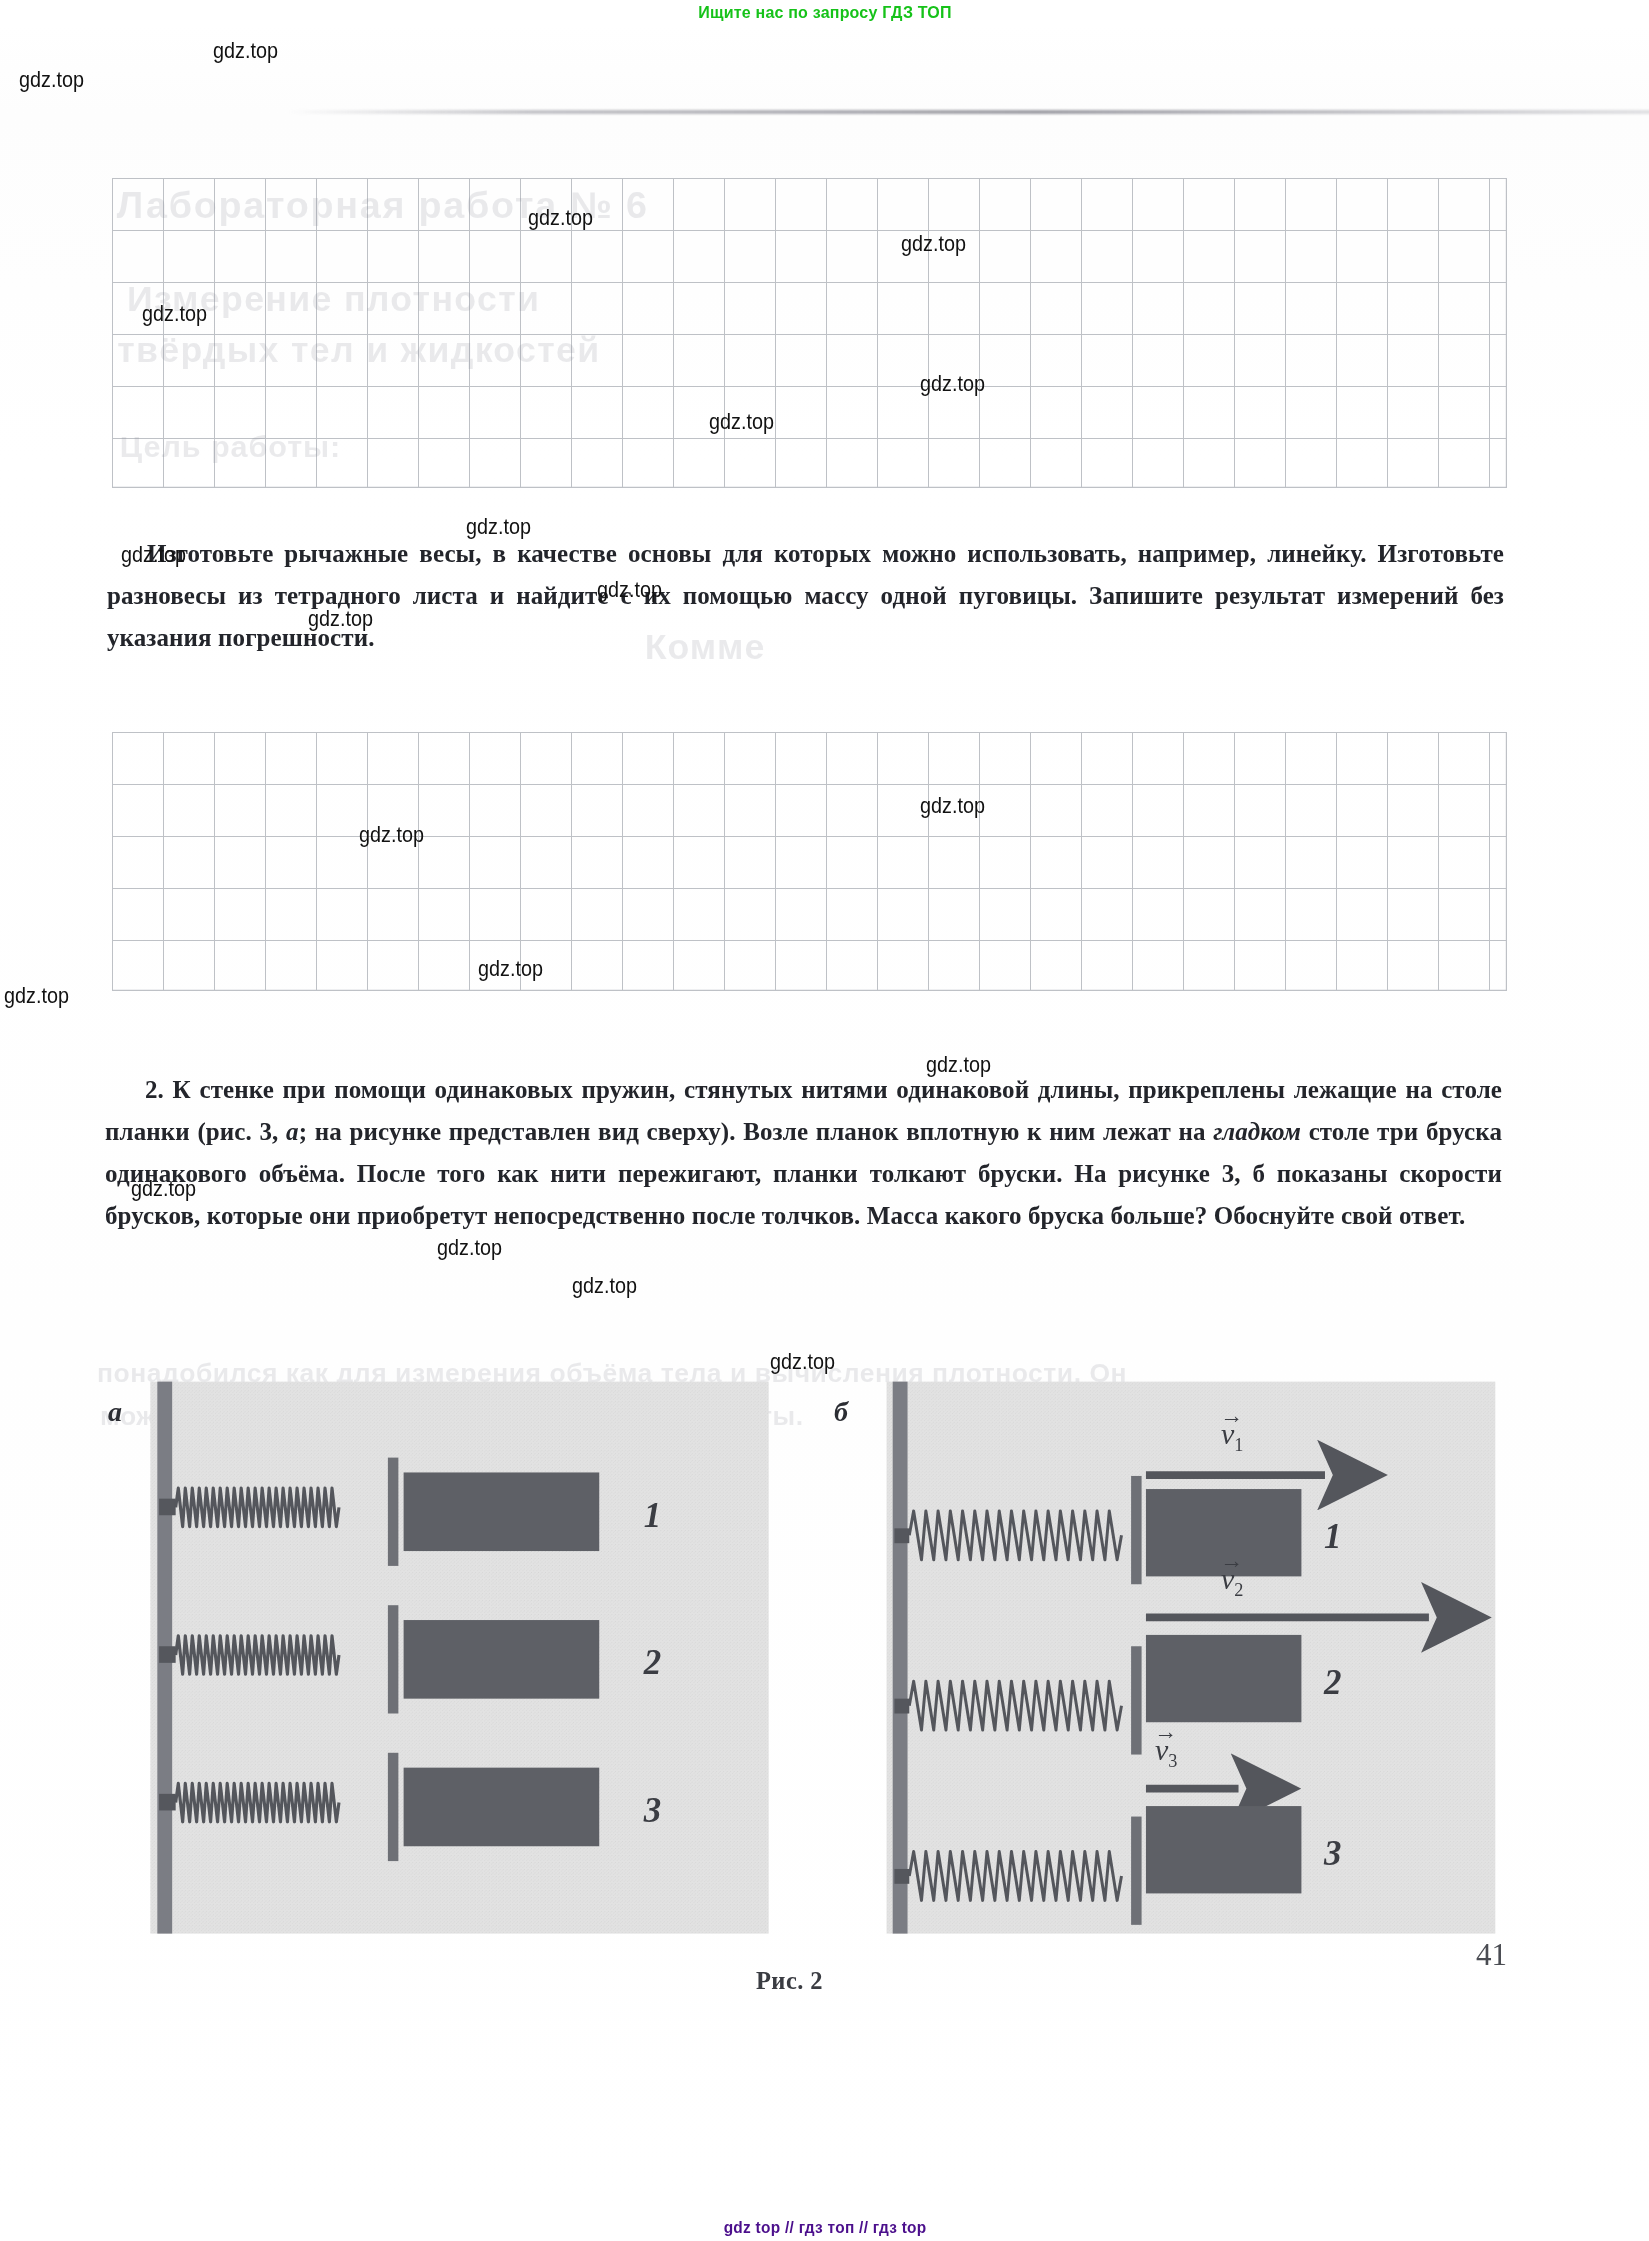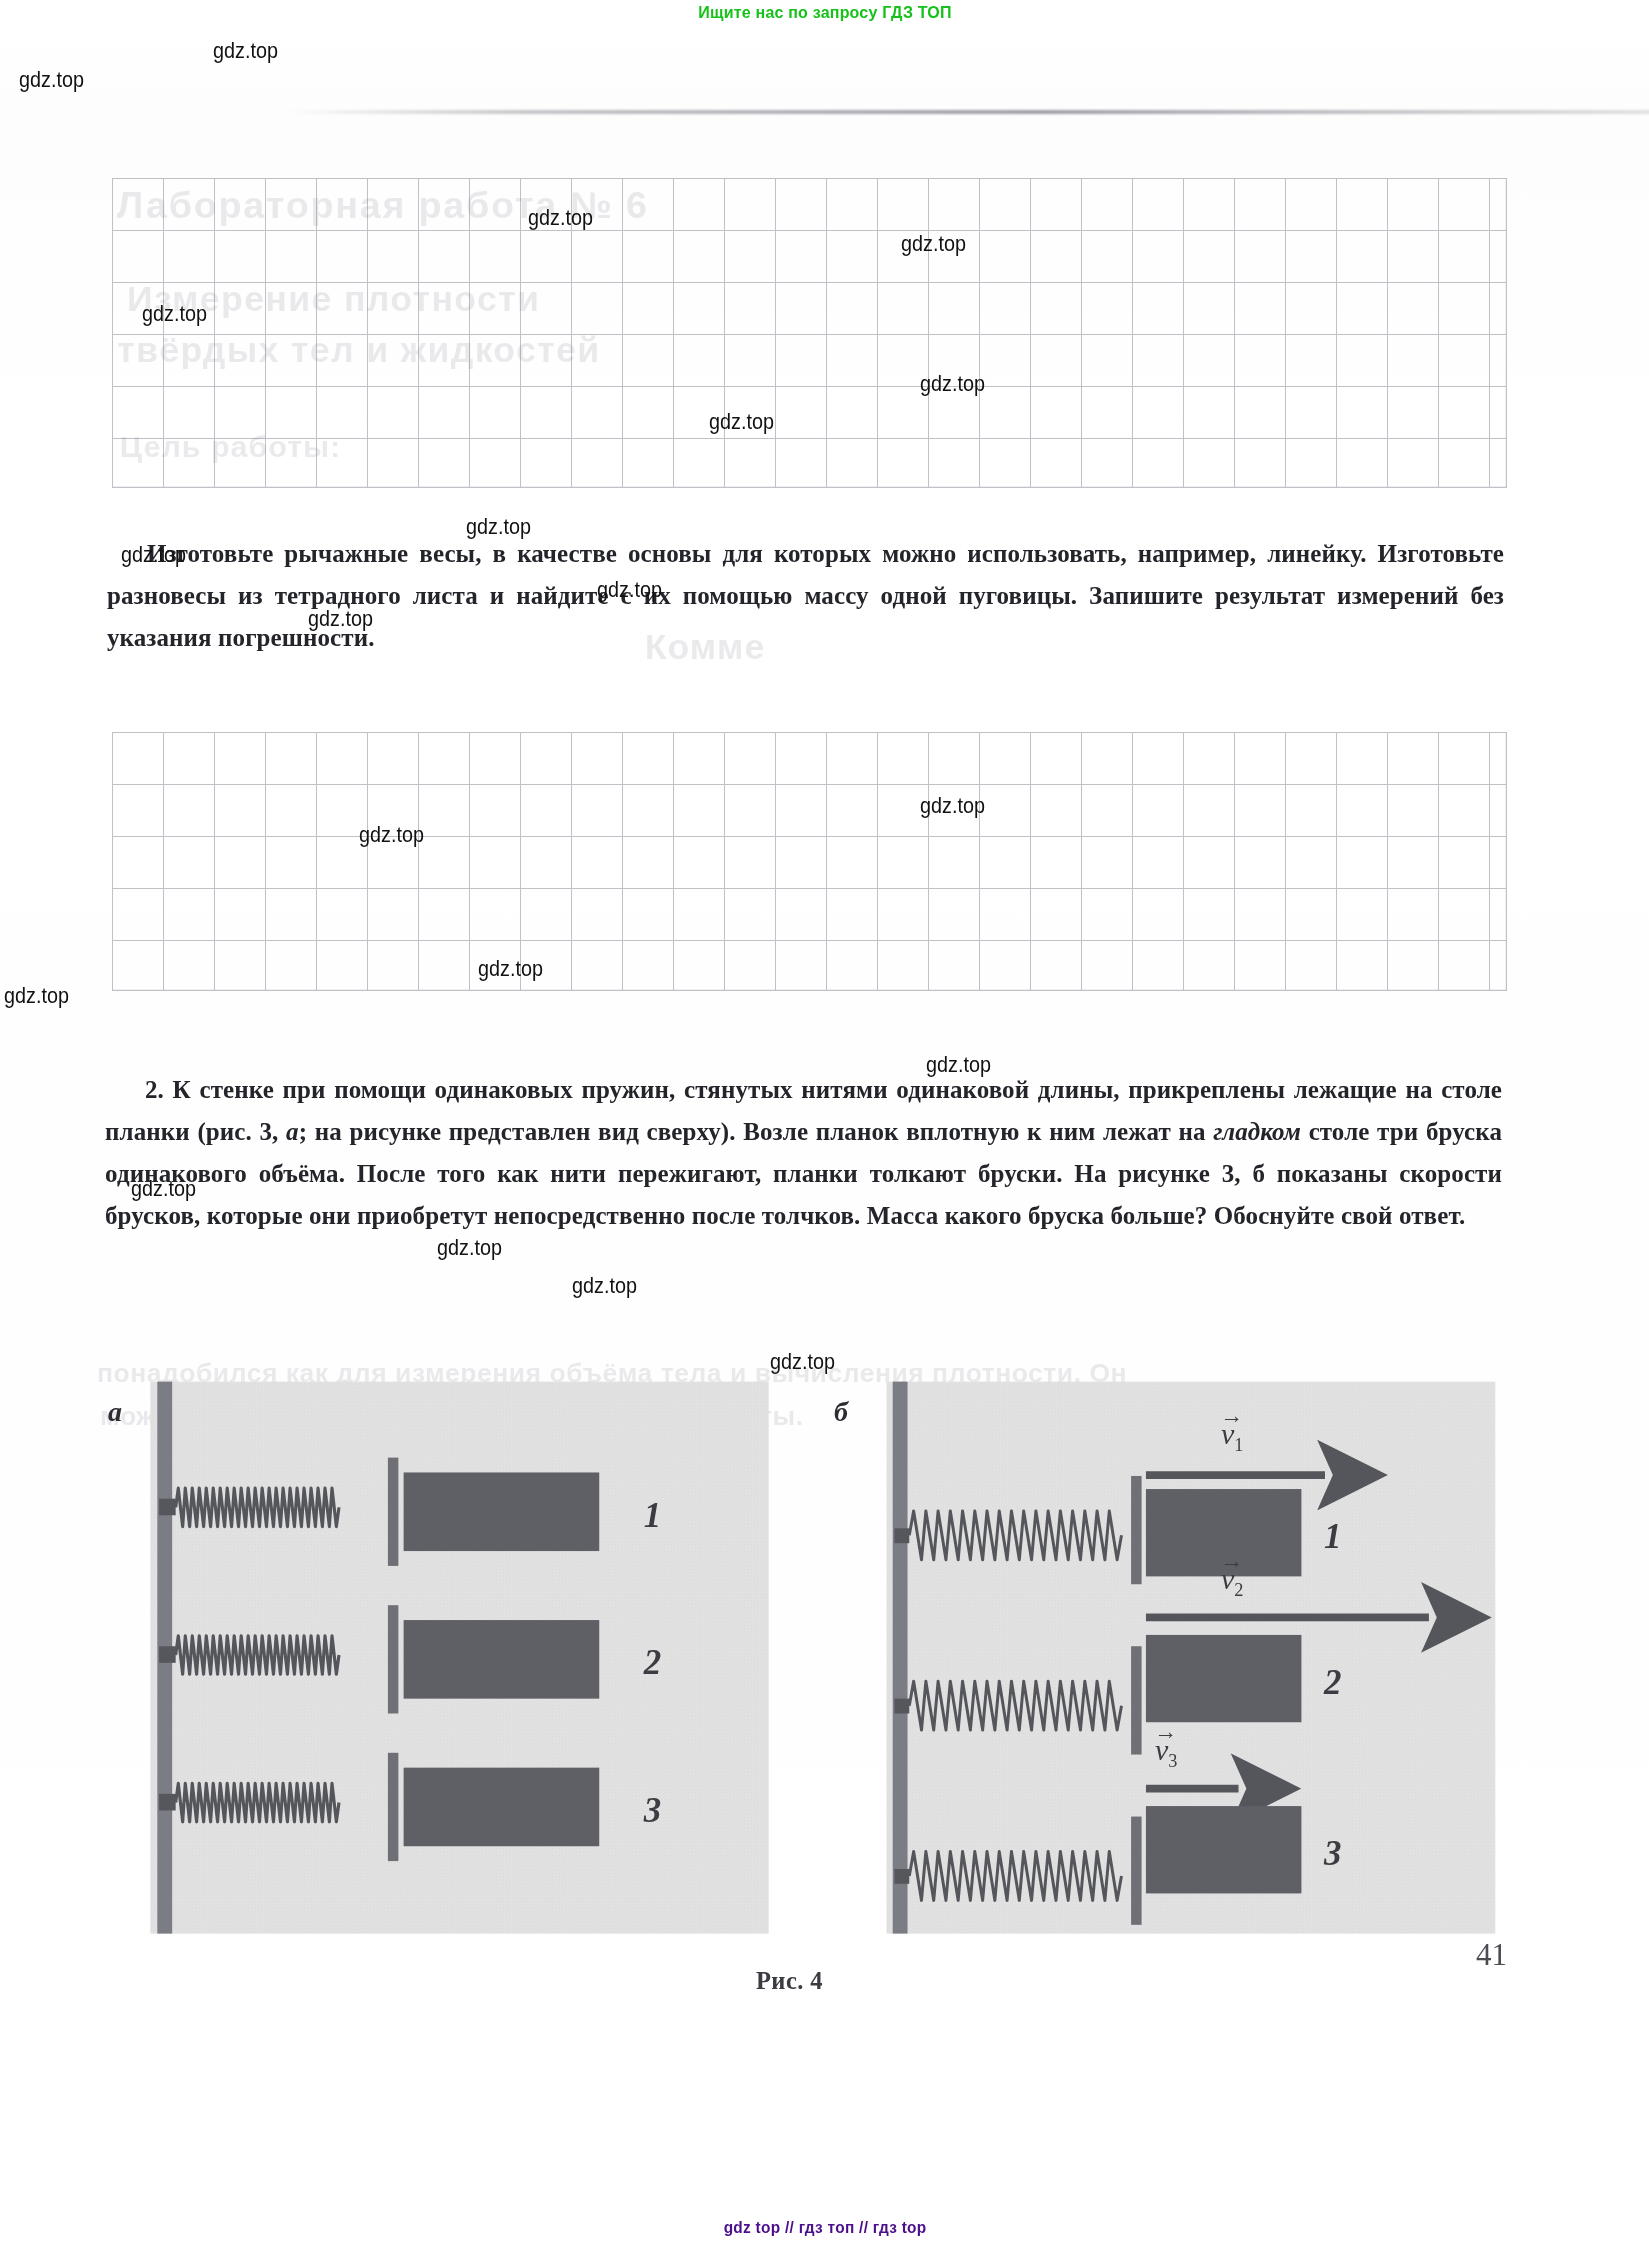--- a/index.html
+++ b/index.html
@@ -246,7 +246,7 @@
 <div class="panel-letter" style="left:108px;top:1396px;">а</div>
 <div class="panel-letter" style="left:834px;top:1396px;">б</div>
 
-<div class="fig-caption" style="left:756px;top:1967px;">Рис. 4</div>
+<div class="fig-caption" style="left:756px;top:1967px;">Рис. 2</div>
 
 <div class="page-number" style="left:1476px;top:1937px;">41</div>
 

